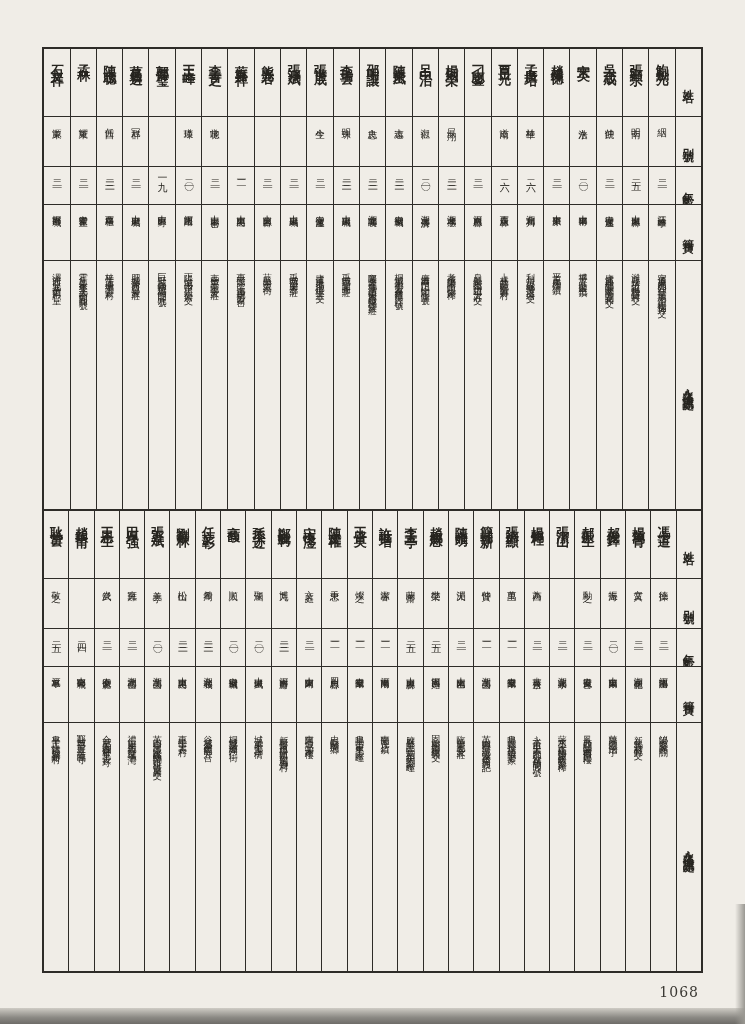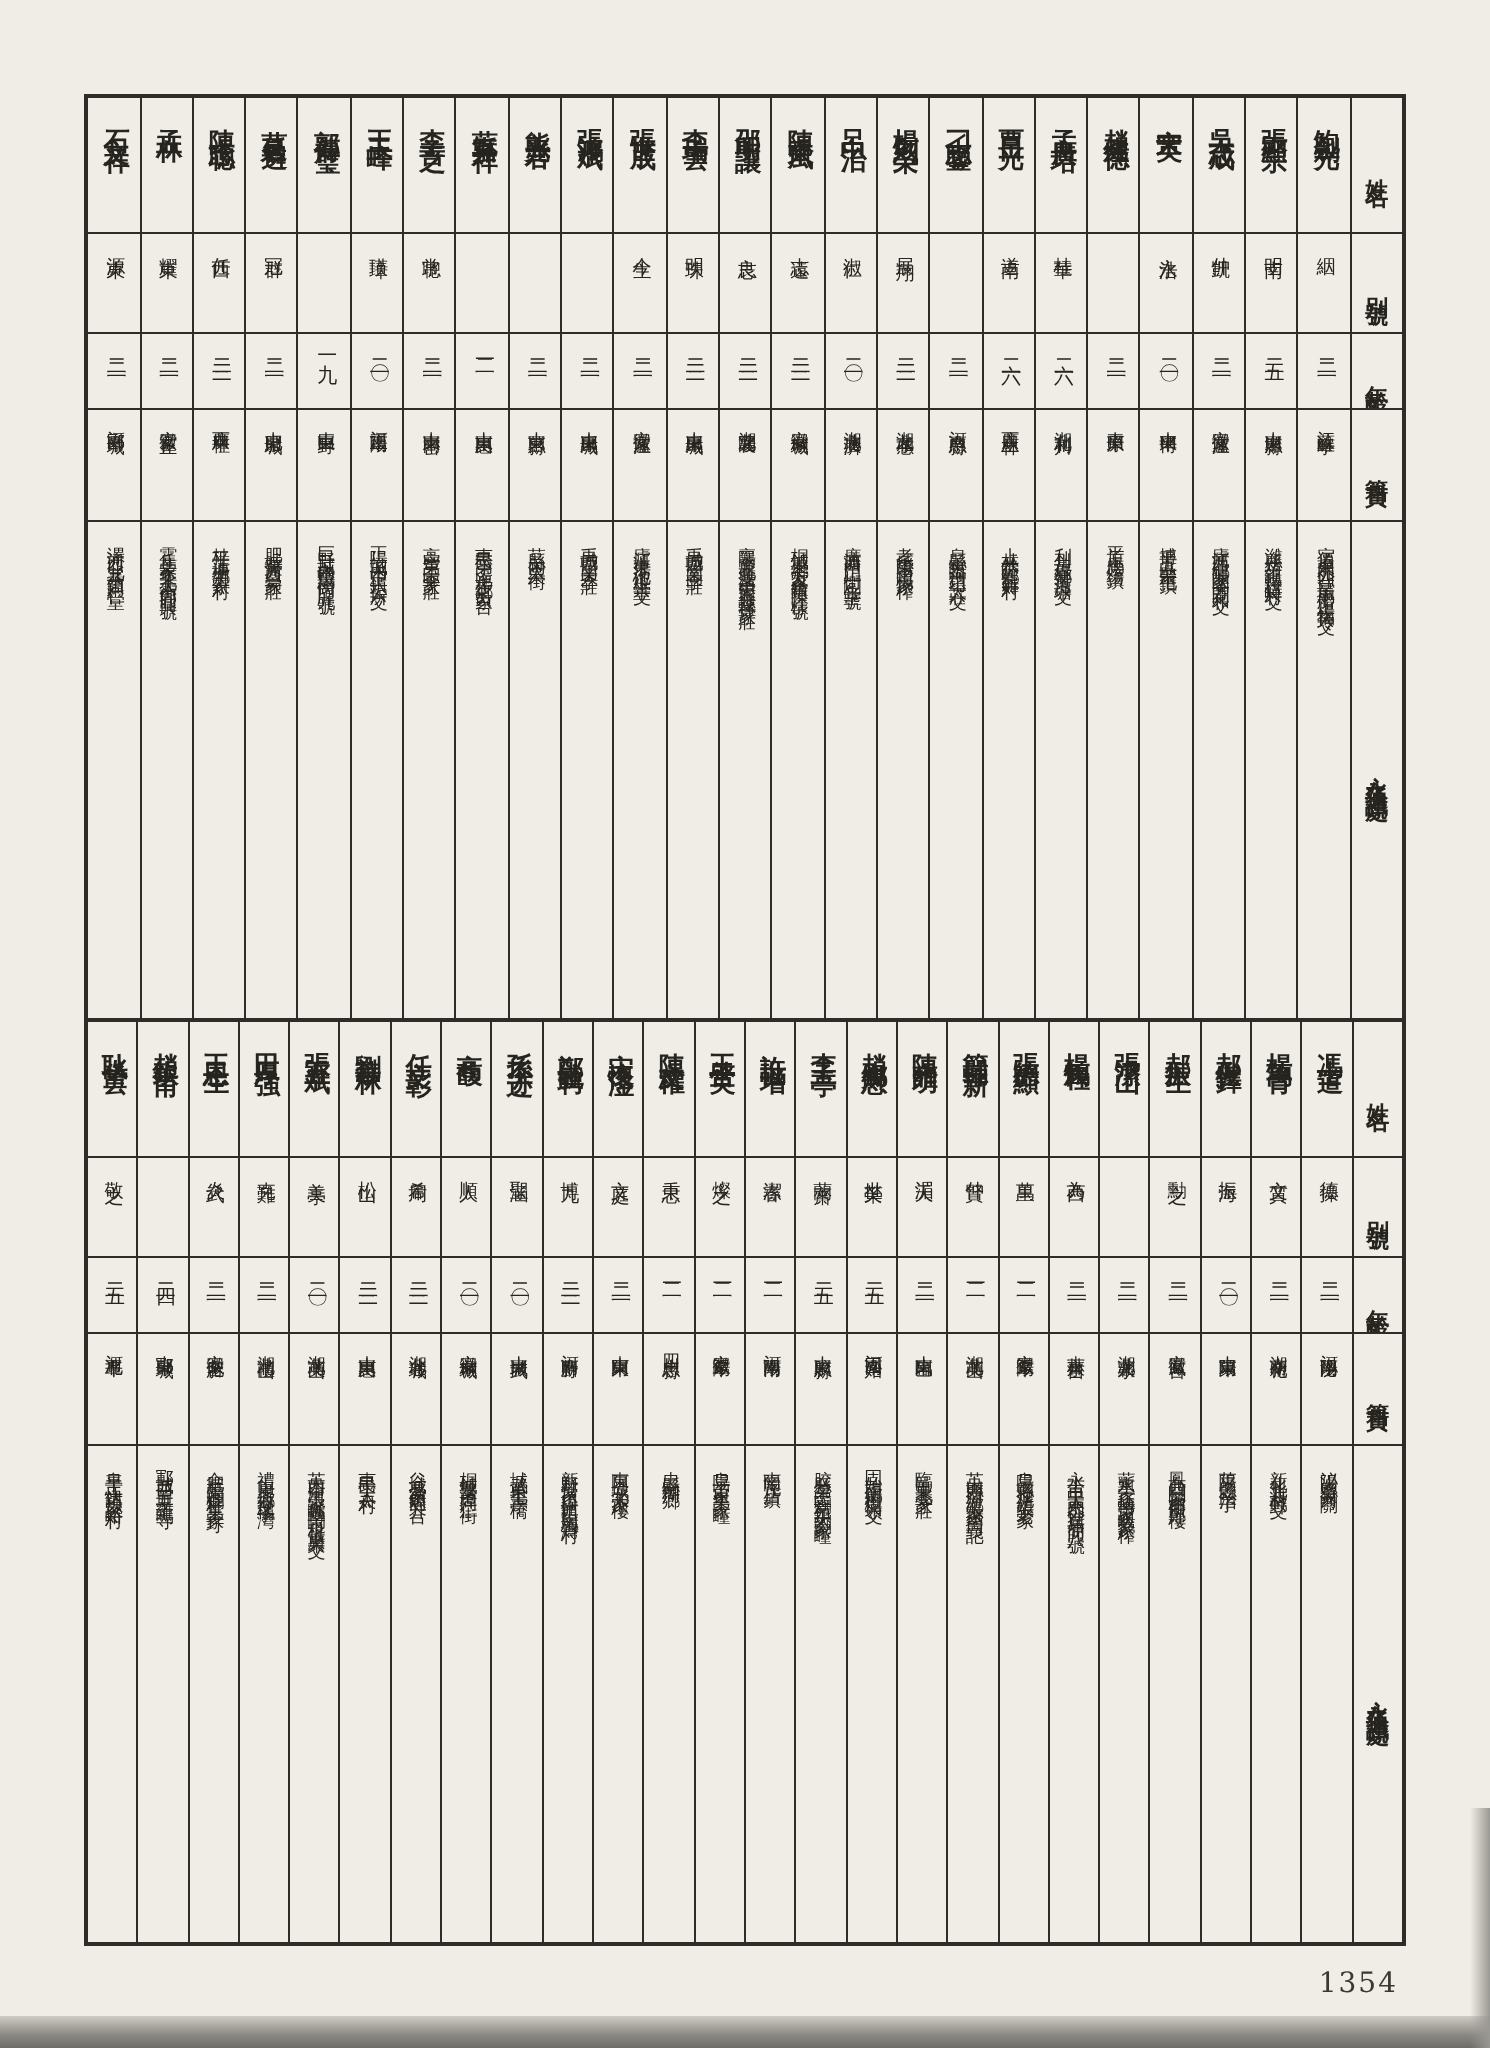--- a/index.html
+++ b/index.html
@@ -940,7 +940,7 @@
         </div>
       </section>
   </div>
-  <div class="pageno">1354</div>
+  <div class="pageno">1068</div>
   <div class="scan-edge-bottom"></div>
   <div class="scan-edge-corner"></div>
 </div>

